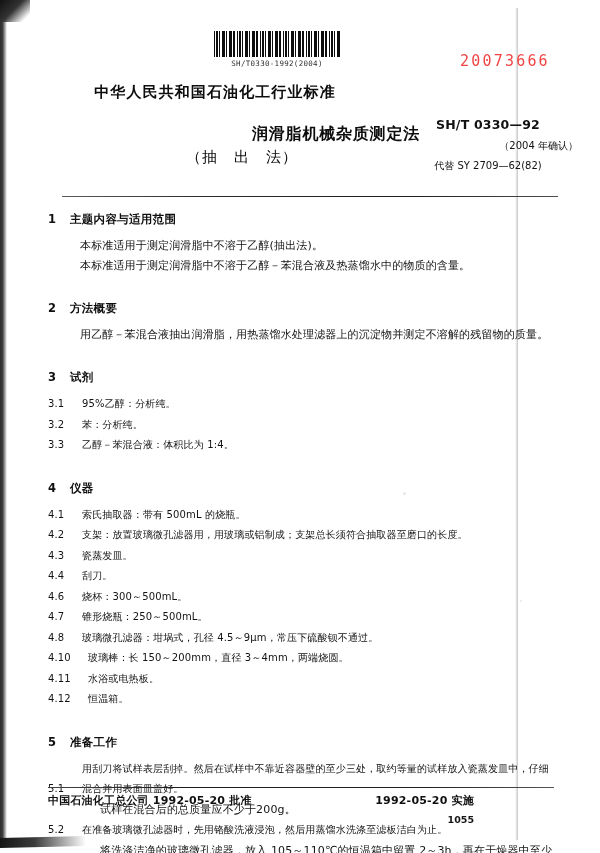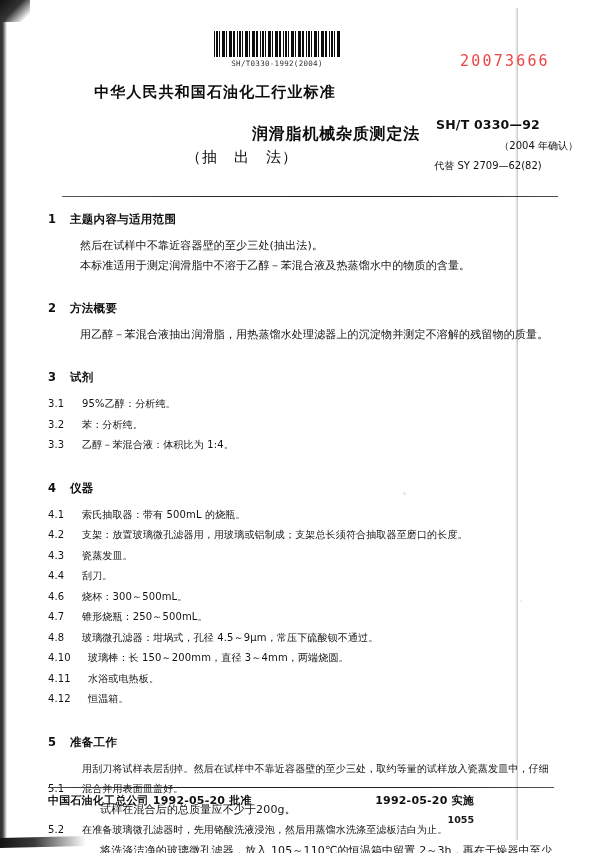--- a/index.html
+++ b/index.html
@@ -292,7 +292,7 @@
     <div class="sec-head">
       <span class="sec-num">1</span><span>主题内容与适用范围</span>
     </div>
-    <div class="para">然后在试样中不靠近容器壁的至少三处(抽出法)。</div>
+    <div class="para">本标准适用于测定润滑脂中不溶于乙醇(抽出法)。</div>
     <div class="para">本标准适用于测定润滑脂中不溶于乙醇－苯混合液及热蒸馏水中的物质的含量。</div>
 
     <div class="sec-head">

